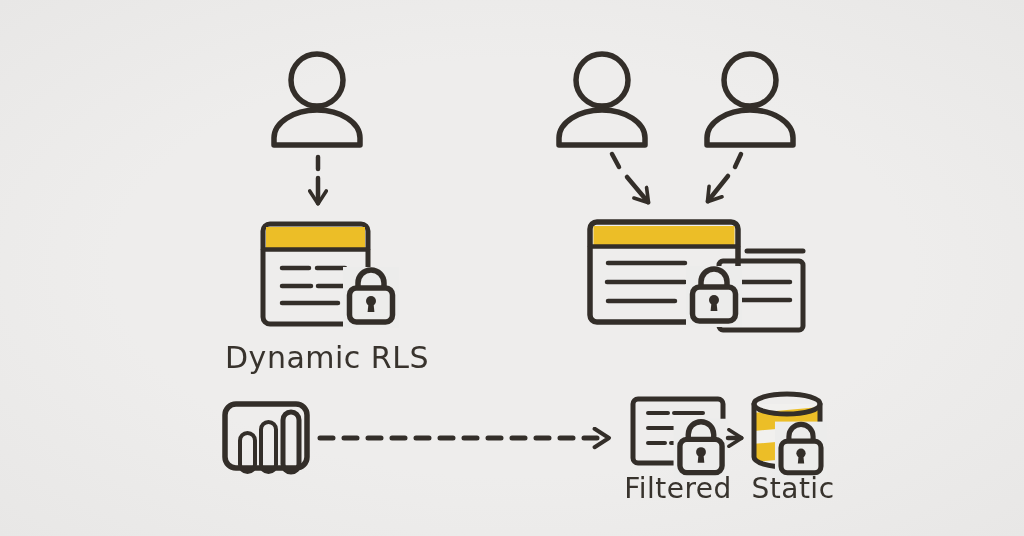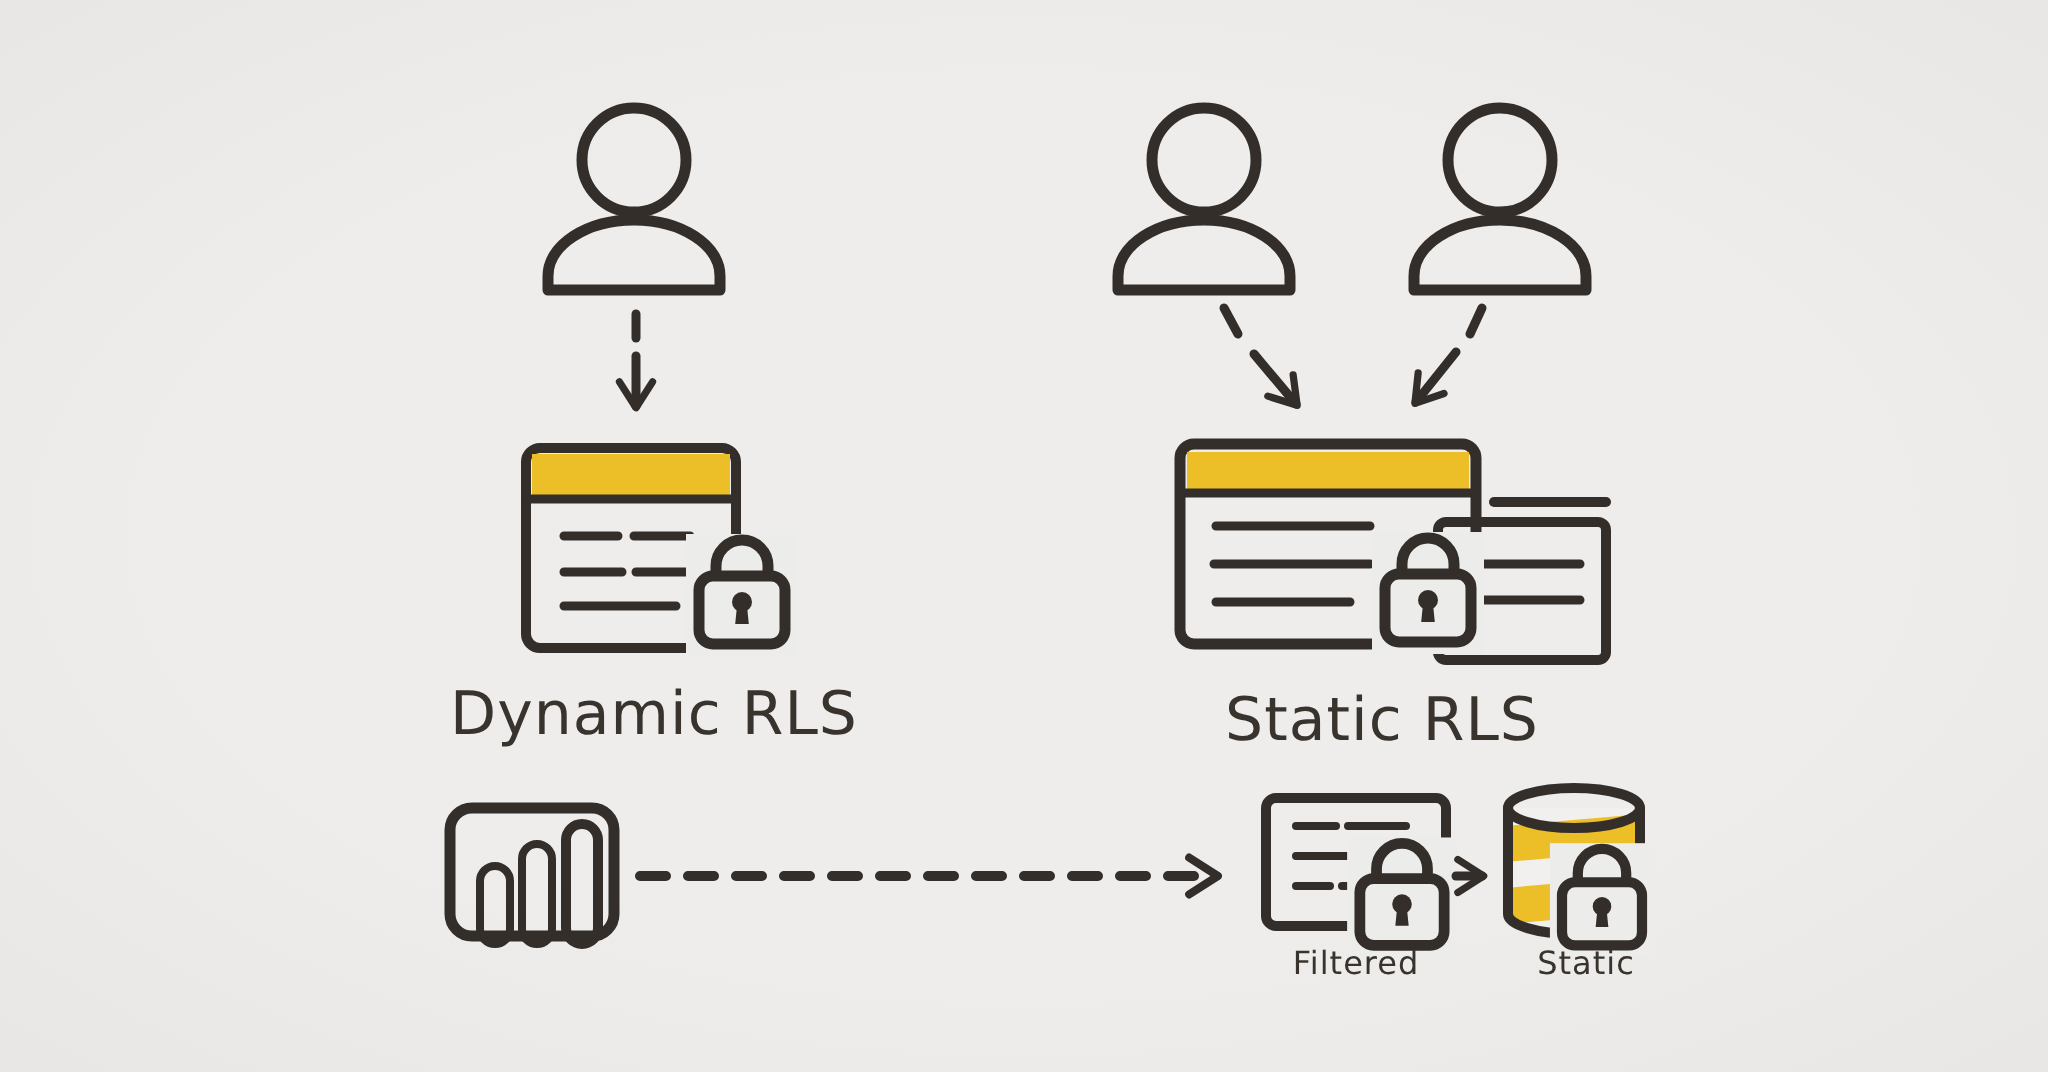--- a/index.html
+++ b/index.html
@@ -126,7 +126,6 @@
 
   <div class="lbl lbl-big" style="left:327px;top:340px;">Dynamic RLS</div>
 
-  <div class="lbl lbl-big" style="left:691px;top:343px;">Static RLS</div>
 
   <div class="lbl lbl-small" style="left:678px;top:472px;">Filtered</div>
 

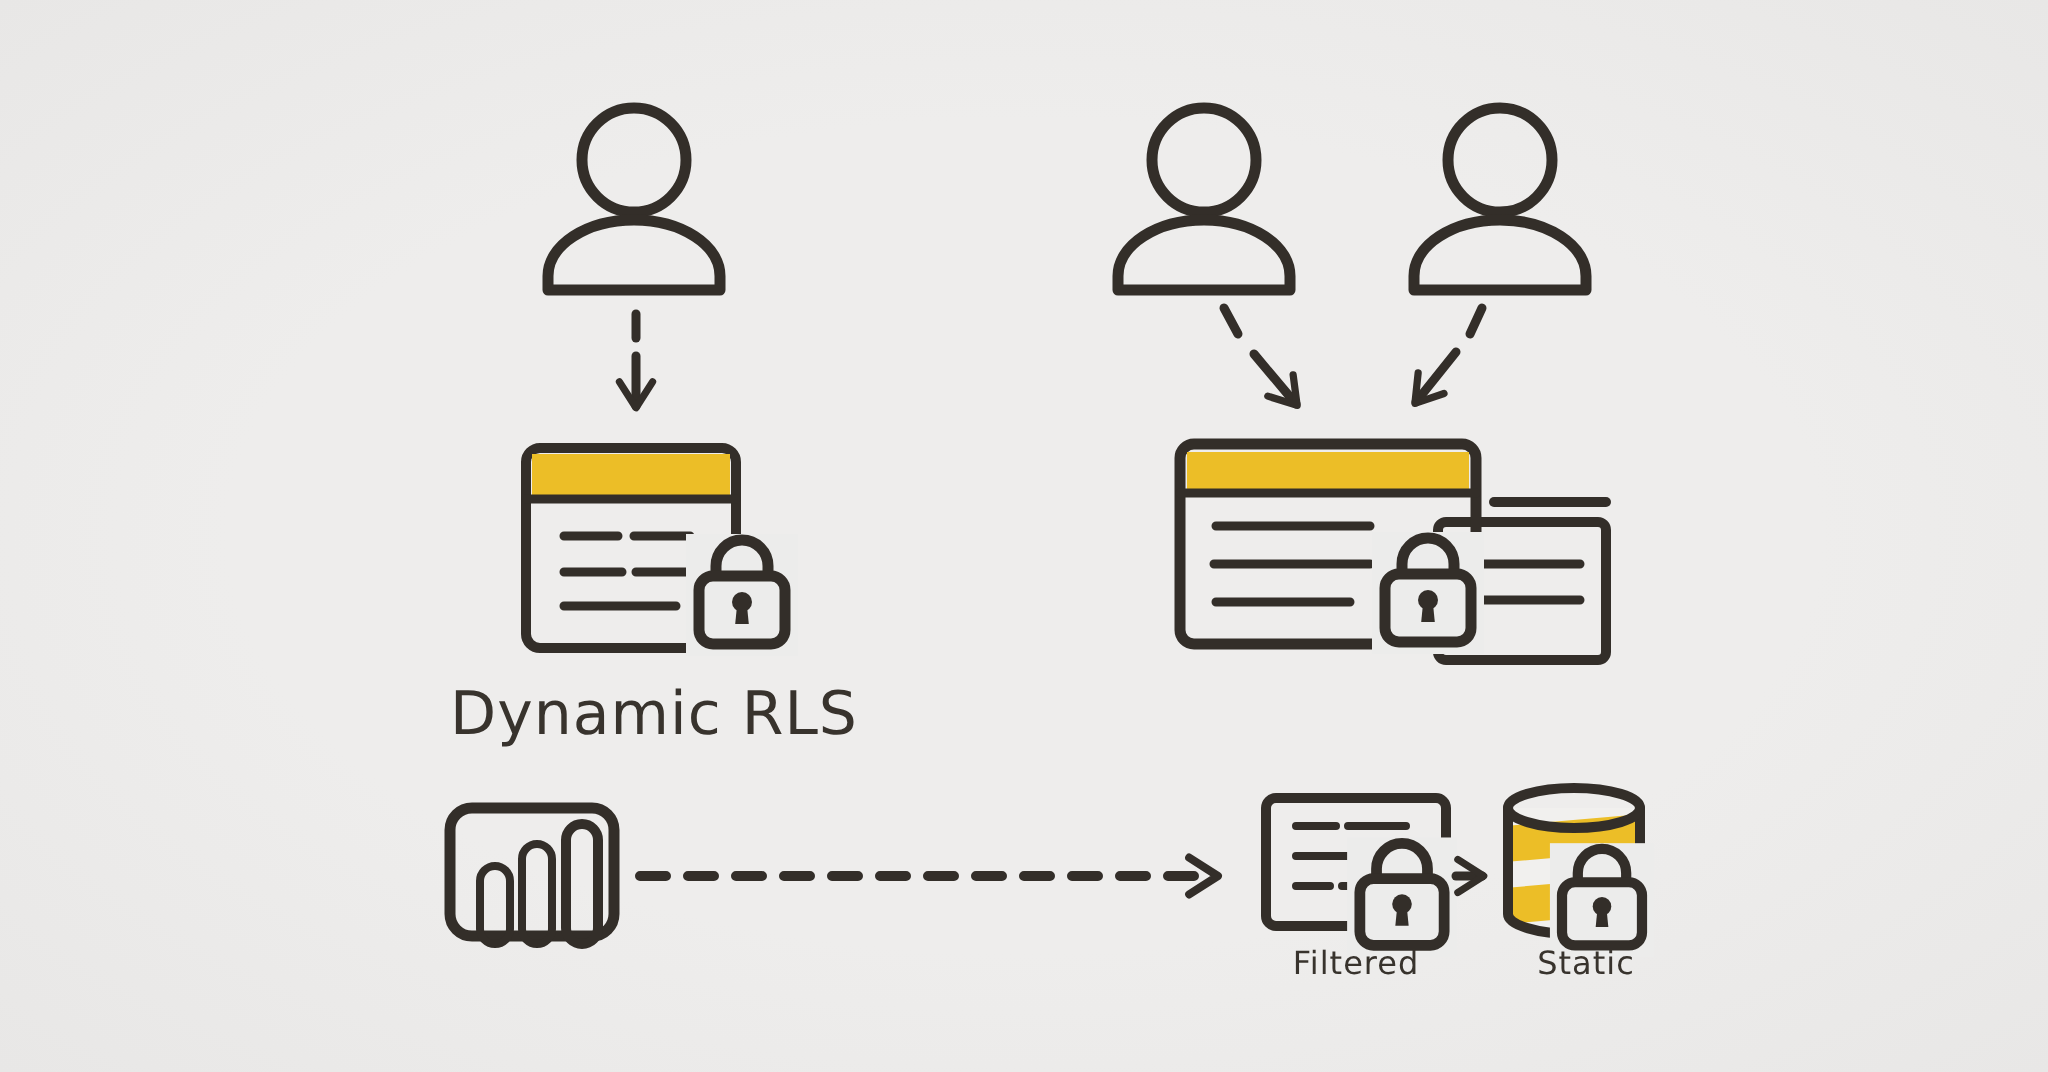--- a/index.html
+++ b/index.html
@@ -24,7 +24,7 @@
     color:#38332D;white-space:nowrap;letter-spacing:0.5px;
   }
   .lbl-big{font-size:30px;}
-  .lbl-small{font-size:16px;}
+  .lbl-small{font-size:28px;}
 </style>
 </head>
 <body>

